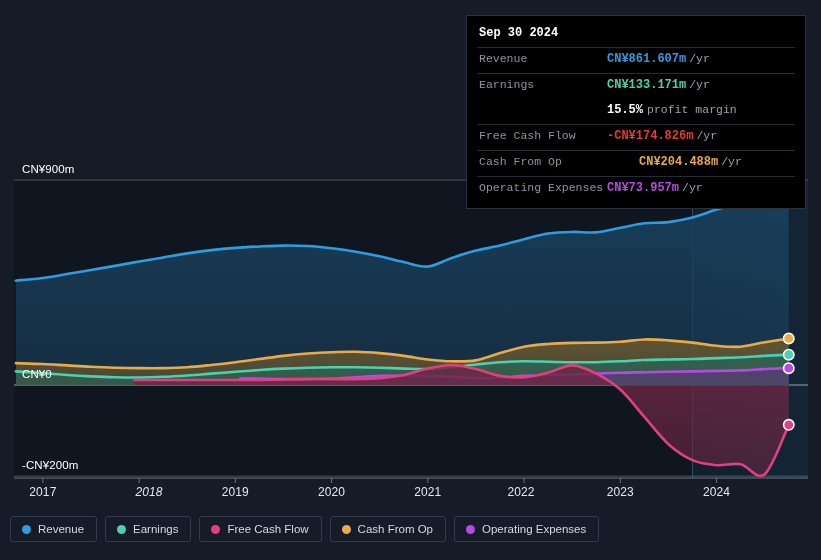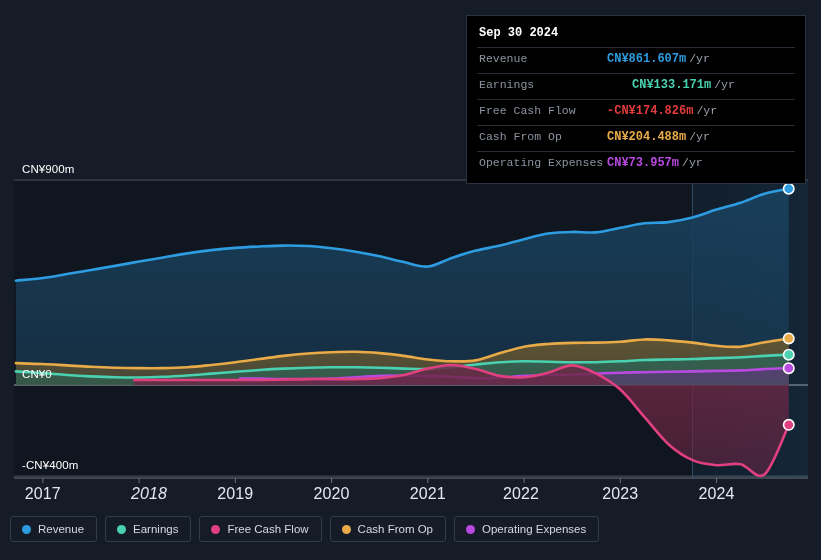--- a/index.html
+++ b/index.html
@@ -227,7 +227,7 @@
         </div>
         <div class="tt-row">
           <div class="tt-label">Earnings</div>
-          <div><span class="tt-value" style="color: rgb(74, 209, 176); margin-left: 25px;">CN¥133.171m</span><span class="tt-unit">/yr</span></div>
+          <div><span class="tt-value" style="color: rgb(74, 209, 176);">CN¥133.171m</span><span class="tt-unit">/yr</span></div>
         </div>
         <div class="tt-row">
           <div class="tt-label">Free Cash Flow</div>

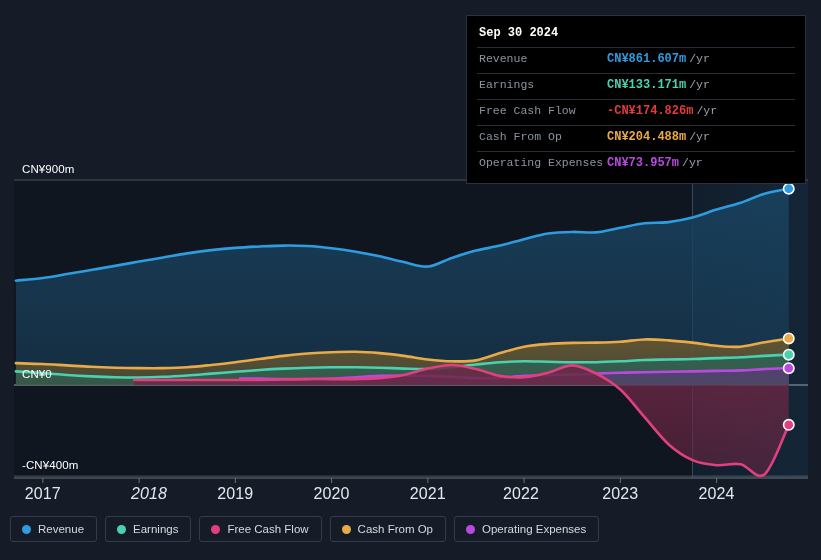--- a/index.html
+++ b/index.html
@@ -229,6 +229,10 @@
           <div class="tt-label">Earnings</div>
           <div><span class="tt-value" style="color: rgb(74, 209, 176);">CN¥133.171m</span><span class="tt-unit">/yr</span></div>
         </div>
+        <div class="tt-row noline">
+          <div class="tt-label"></div>
+          <div><span class="tt-value tt-margin-value" style="color: rgb(255, 255, 255);">15.5%</span><span class="tt-margin-text">profit margin</span></div>
+        </div>
         <div class="tt-row">
           <div class="tt-label">Free Cash Flow</div>
           <div><span class="tt-value" style="color: rgb(227, 59, 59); margin-top: 44px;">-CN¥174.826m</span><span class="tt-unit">/yr</span></div>

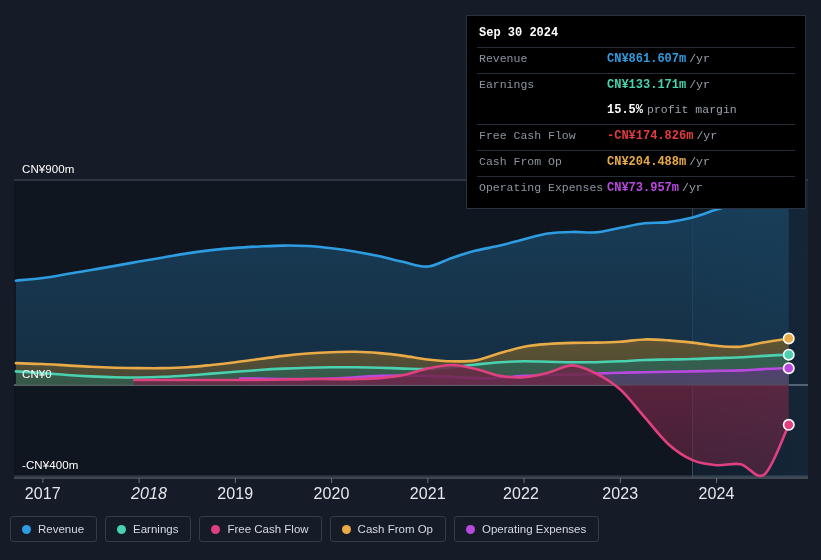--- a/index.html
+++ b/index.html
@@ -239,7 +239,7 @@
         </div>
         <div class="tt-row">
           <div class="tt-label">Cash From Op</div>
-          <div><span class="tt-value" style="color: rgb(233, 171, 72);">CN¥204.488m</span><span class="tt-unit">/yr</span></div>
+          <div><span class="tt-value" style="color: rgb(233, 171, 72); margin-left: 32px;">CN¥204.488m</span><span class="tt-unit">/yr</span></div>
         </div>
         <div class="tt-row">
           <div class="tt-label">Operating Expenses</div>

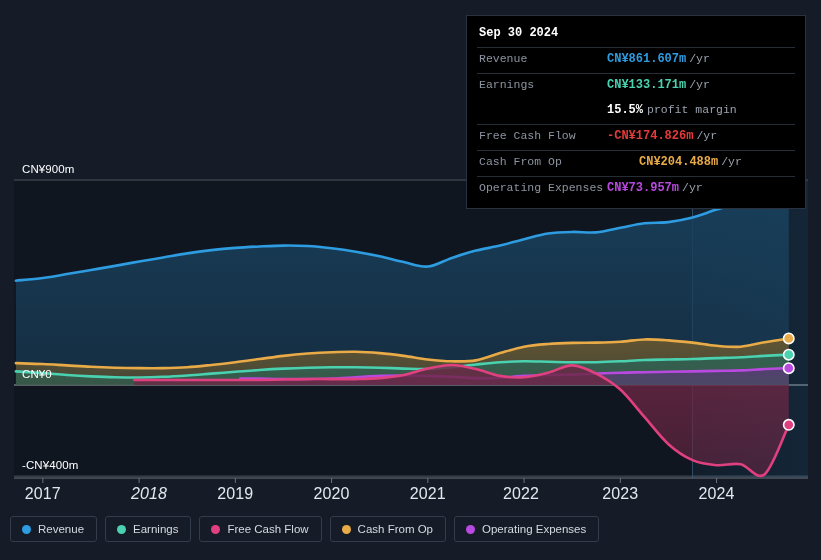--- a/index.html
+++ b/index.html
@@ -206,7 +206,7 @@
     <div id="axis-labels">
         <div class="axis-label y-axis-label" style="top: 163px;">CN¥900m</div>
         <div class="axis-label y-axis-label" style="top: 368px;">CN¥0</div>
-        <div class="axis-label y-axis-label" style="top: 459.111px;">-CN¥400m</div>
+        <div class="axis-label y-axis-label" style="top: 459.111px;">-CN¥200m</div>
         <div class="axis-label x-axis-label" style="position: absolute; left: 42.8727px;">2017</div>
         <div class="axis-label x-axis-label" style="position: absolute; left: 149px; font-style: italic;">2018</div>
         <div class="axis-label x-axis-label" style="position: absolute; left: 235.358px;">2019</div>

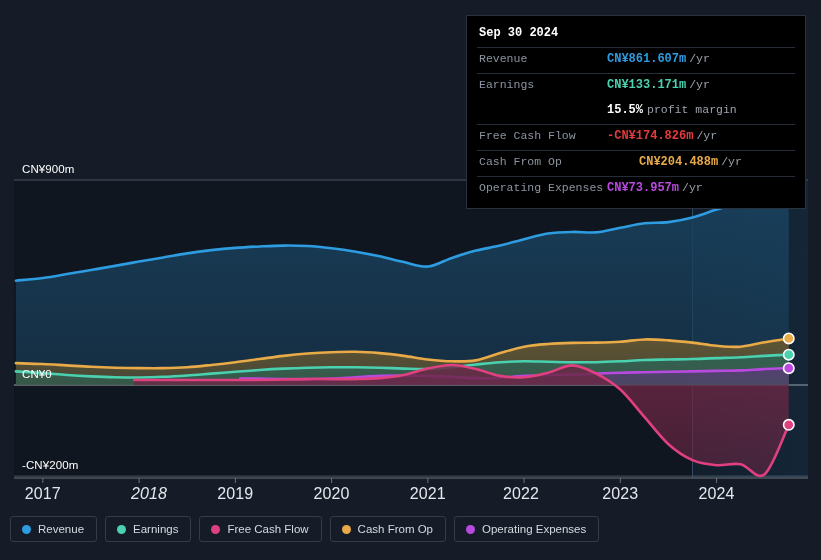--- a/index.html
+++ b/index.html
@@ -45,7 +45,7 @@
   }
   .y-axis-label { left: 22px; }
   .x-axis-label {
-    font-size: 16px;
+    font-size: 12px;
     color: #e4e8ee;
     transform: translateX(-50%);
     top: 485px;

